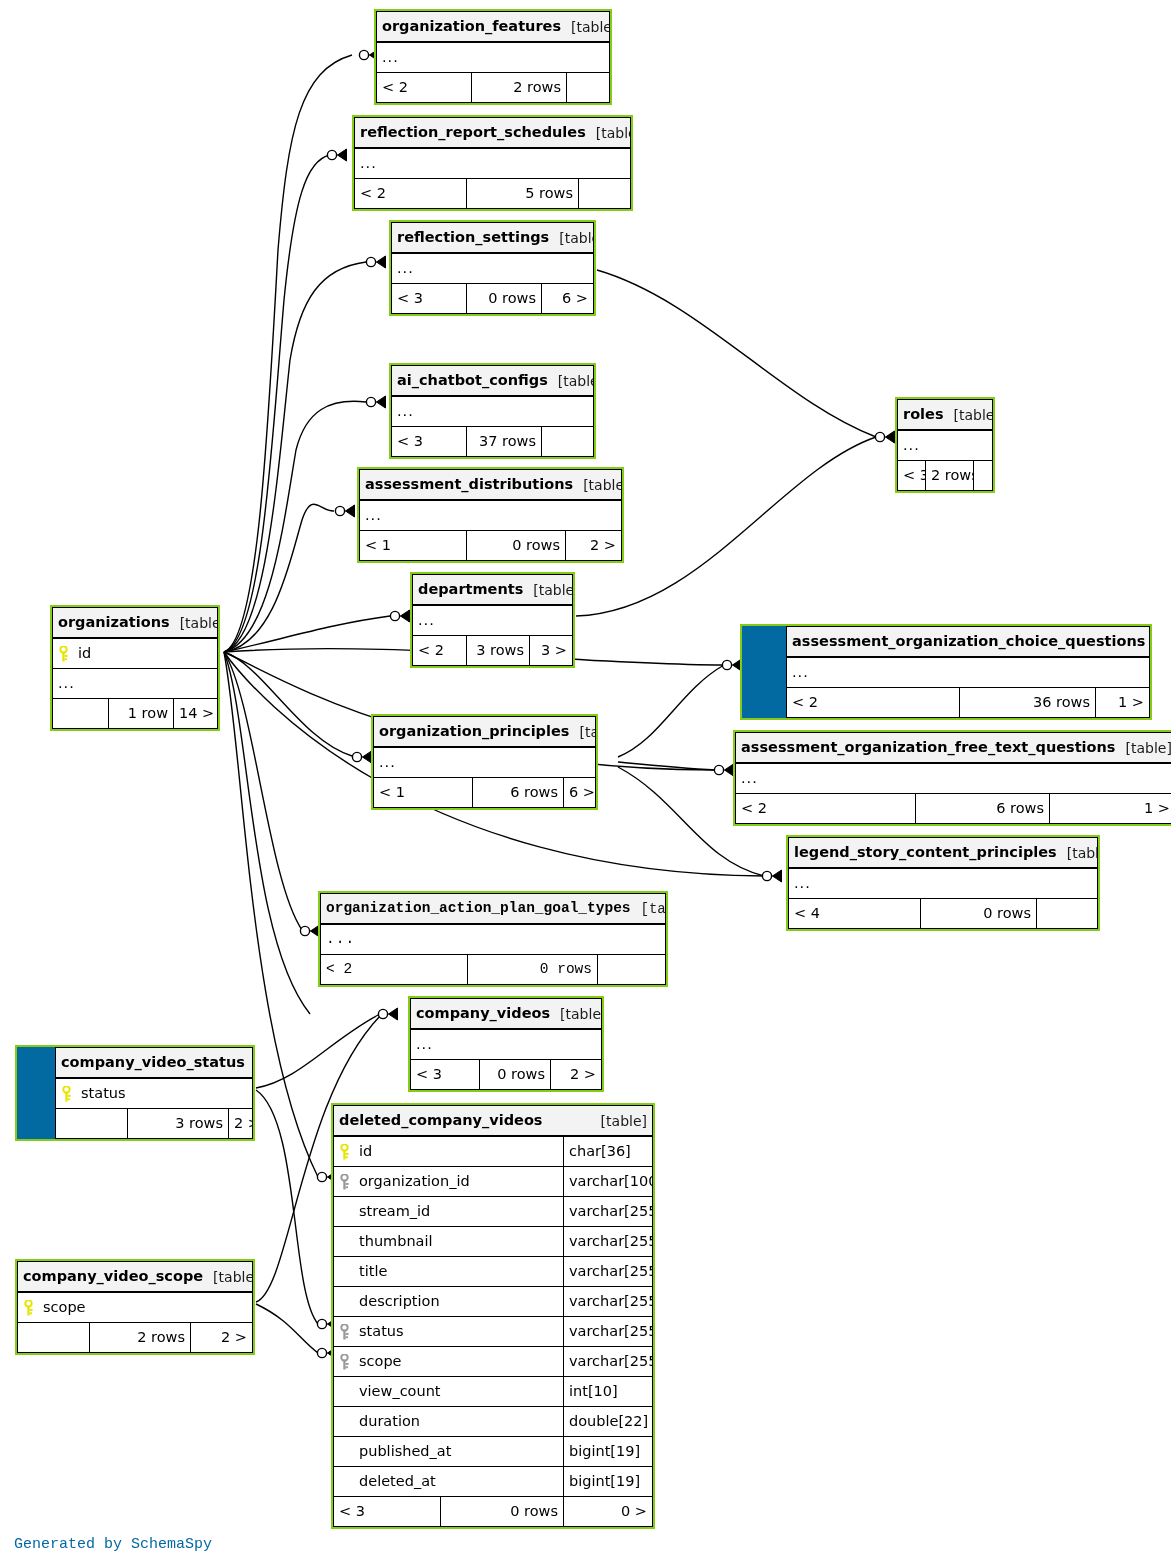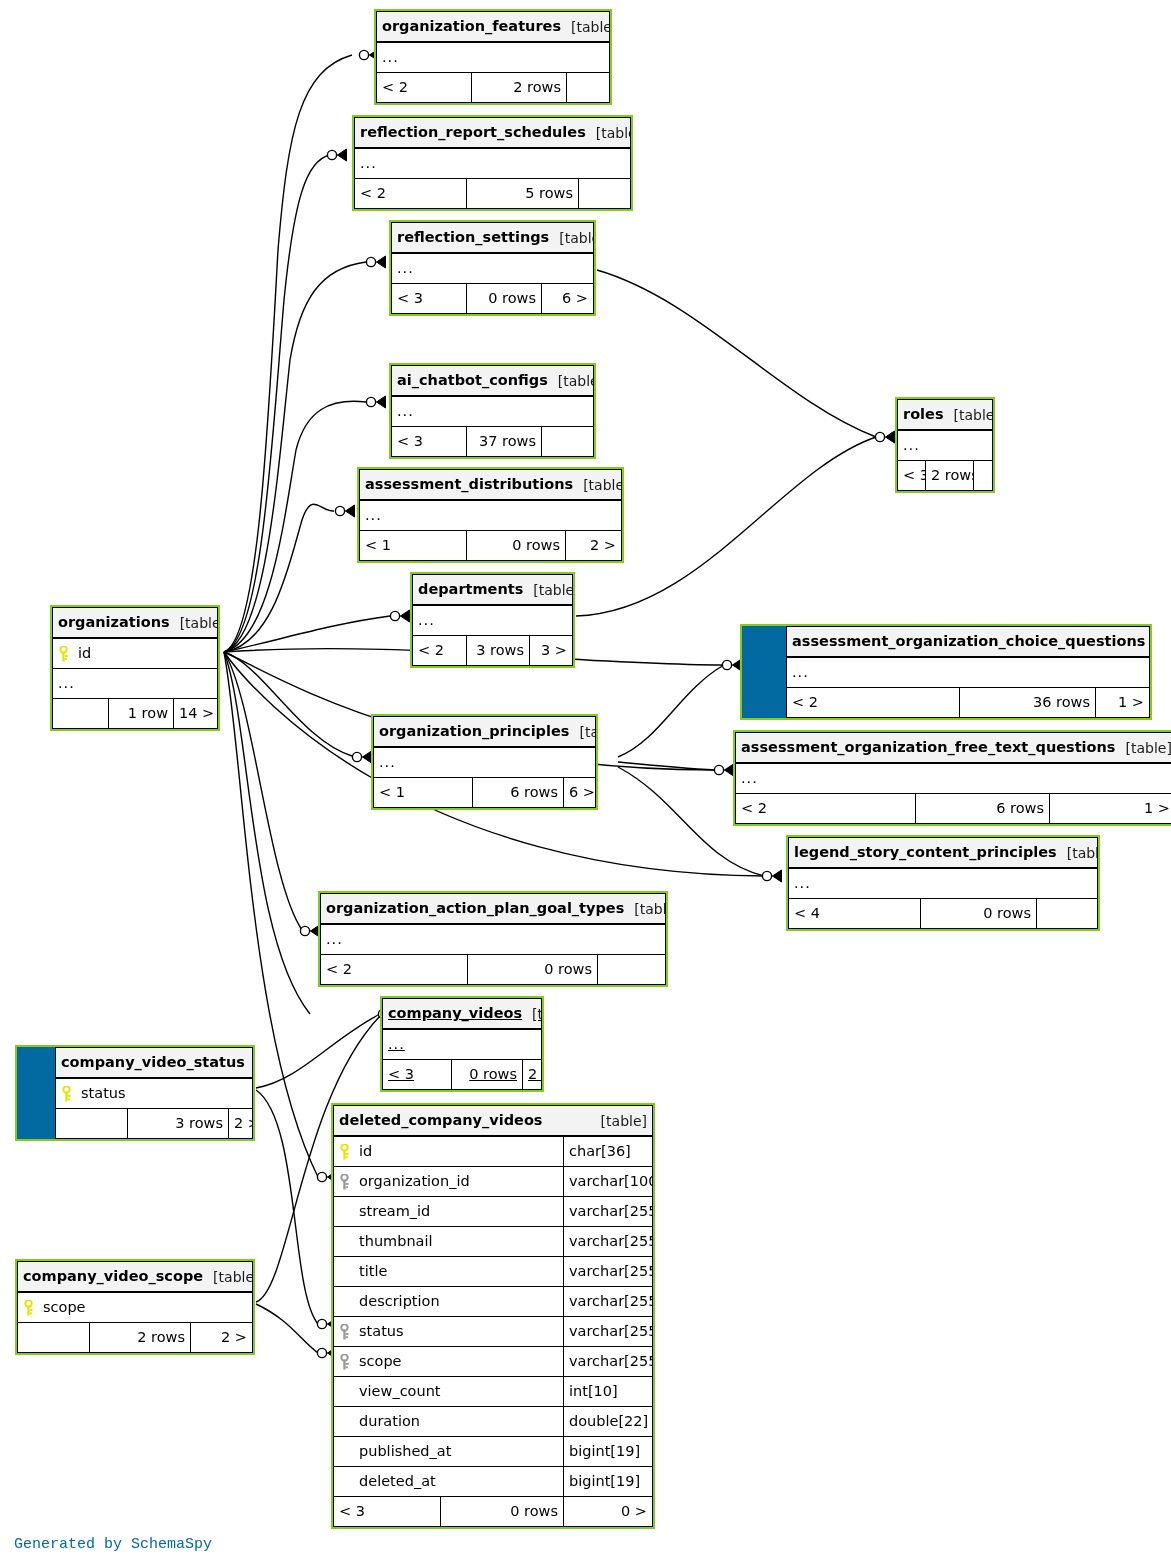--- a/index.html
+++ b/index.html
@@ -487,7 +487,7 @@
         </tbody>
       </table>
     </div>
-    <div class="node" style="left: 318px; top: 891px; width: 350px;">
+    <div class="node" style="left: 318px; top: 891px; width: 350px; font-family: Liberation Mono, monospace;">
       <table class="tbl">
         <colgroup>
           <col style="width:147px">

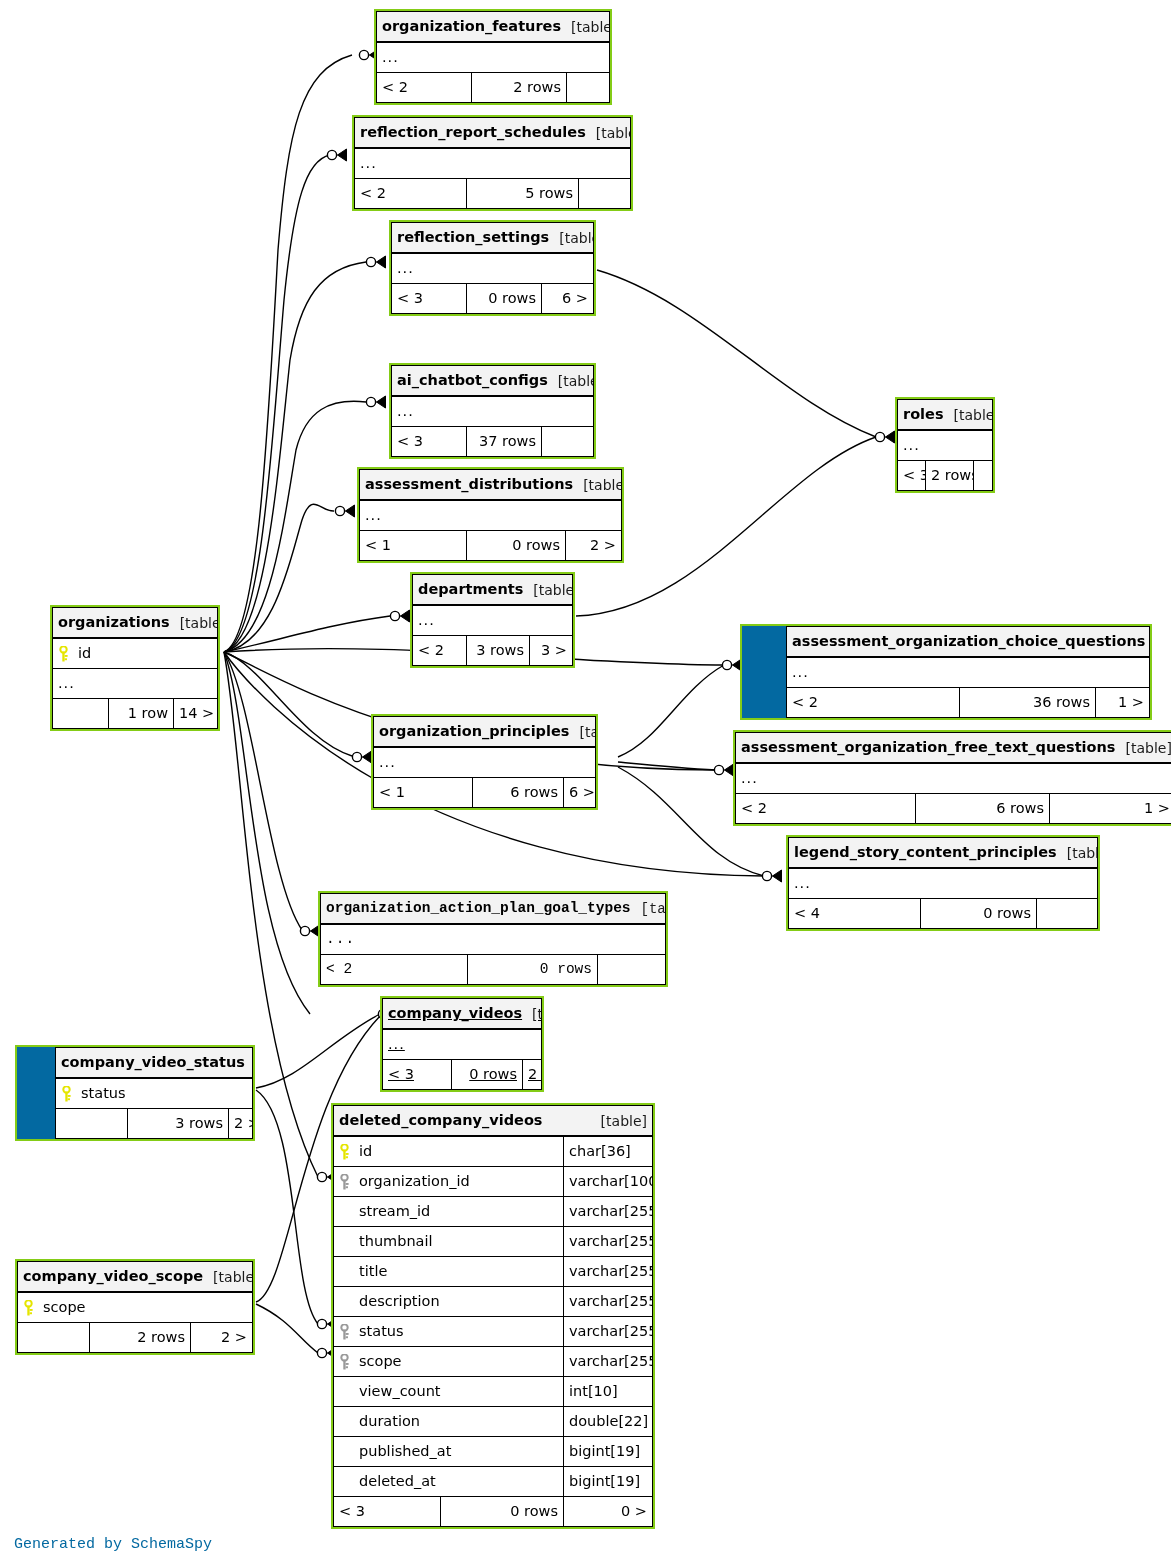--- a/index.html
+++ b/index.html
@@ -514,7 +514,7 @@
         </tbody>
       </table>
     </div>
-    <div class="node" style="left: 380px; top: 996px; width: 164px; text-decoration: underline;">
+    <div class="node" style="left: 408px; top: 996px; width: 196px;">
       <table class="tbl">
         <colgroup>
           <col style="width:69px">

